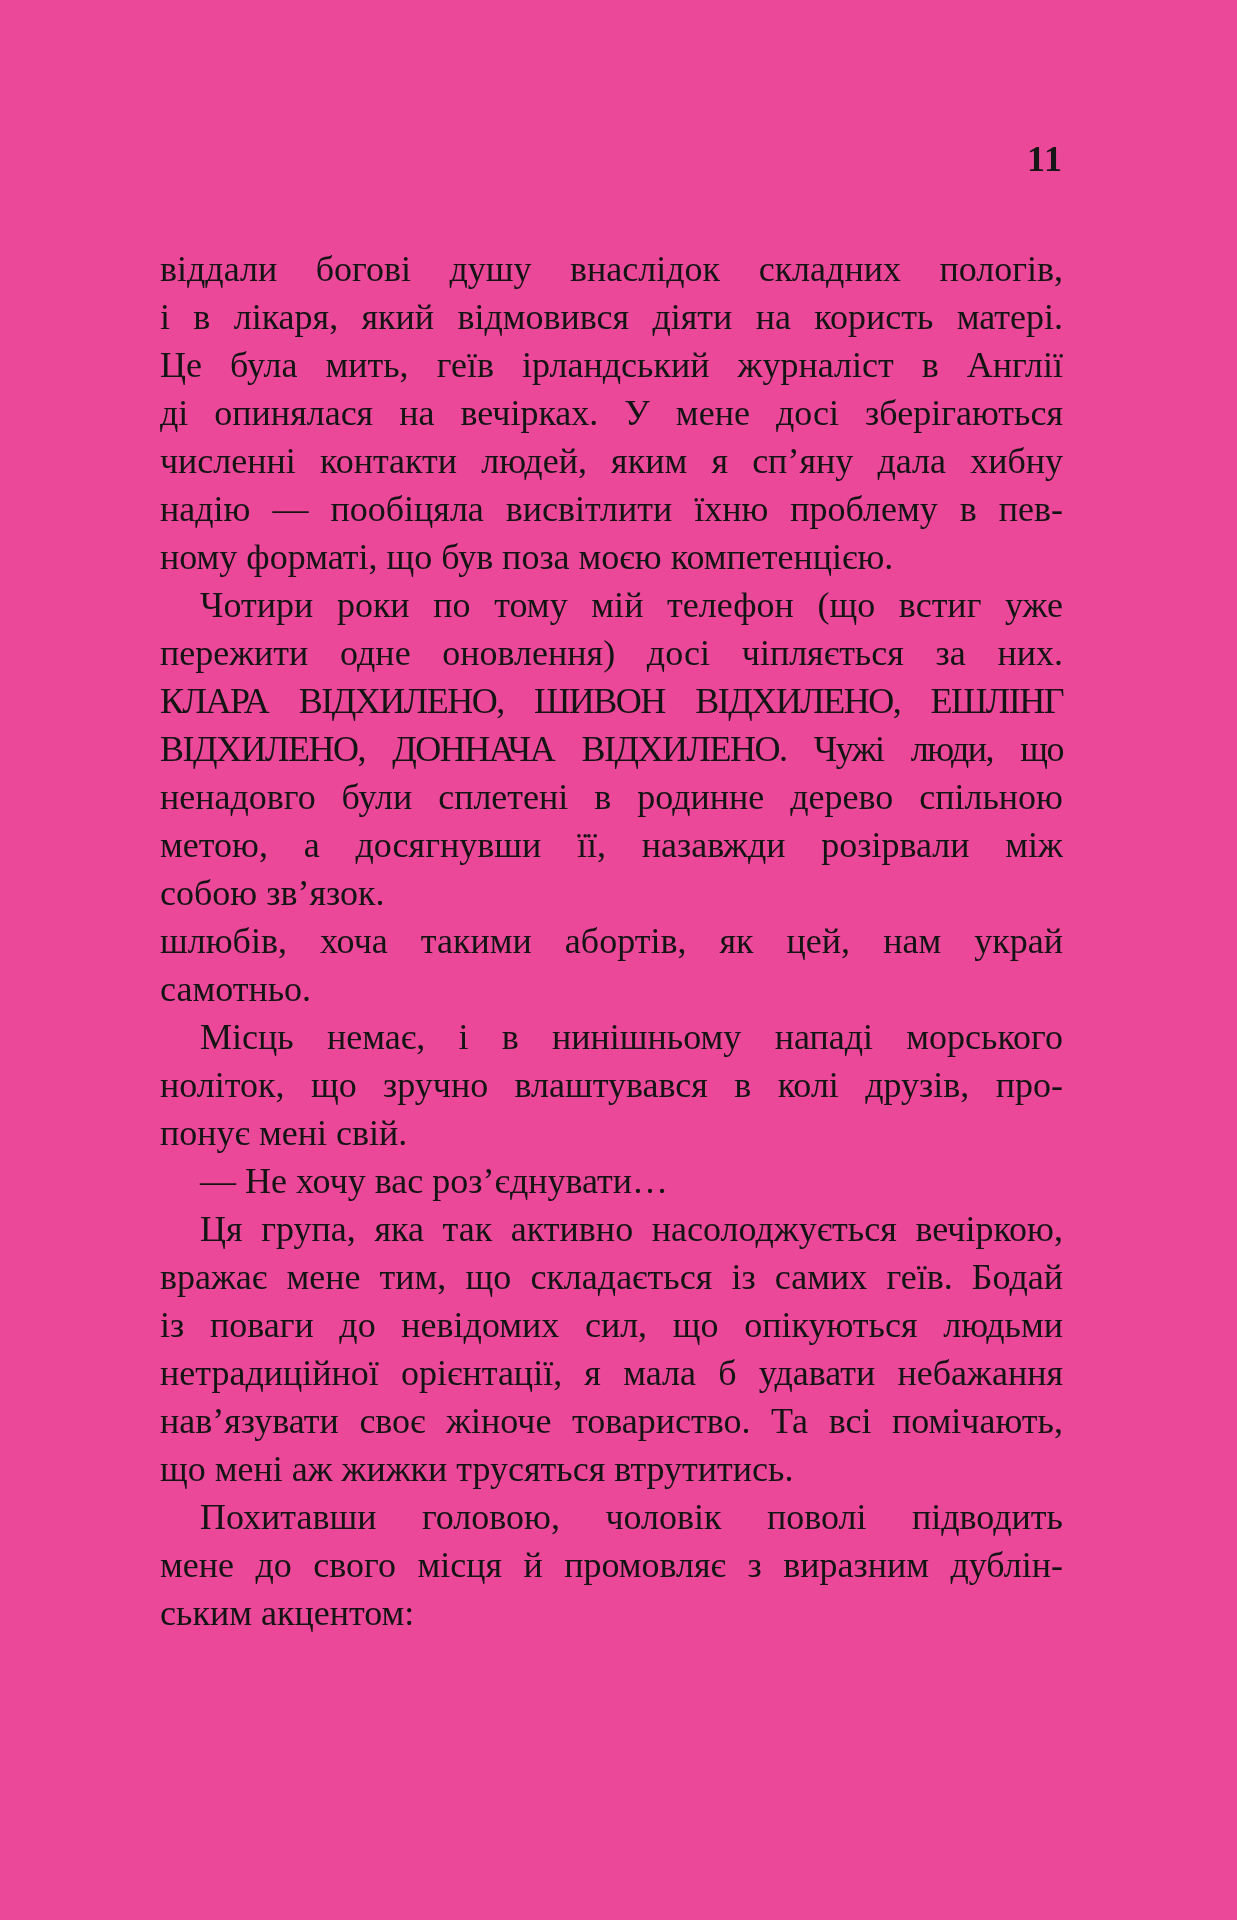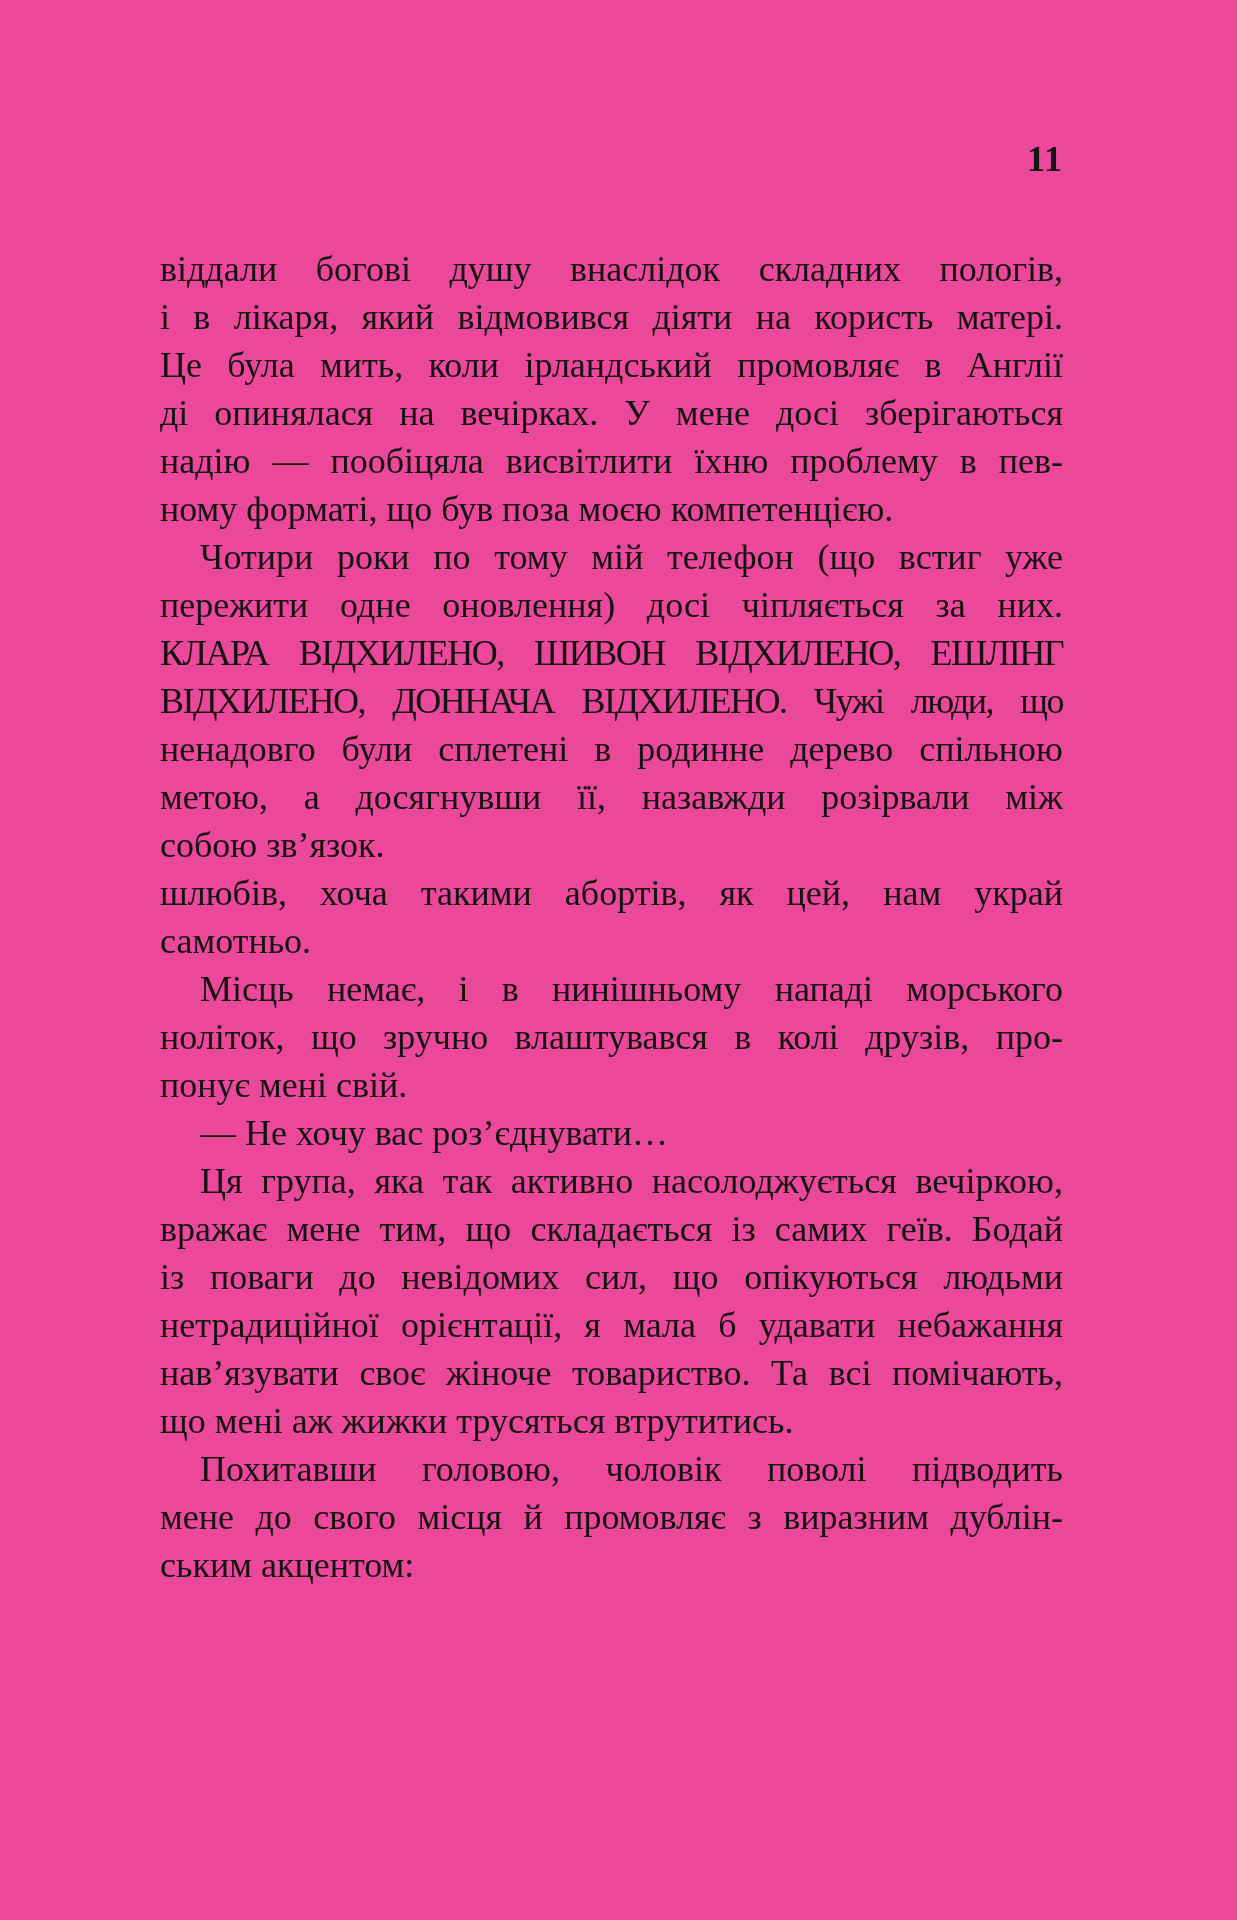--- a/index.html
+++ b/index.html
@@ -64,7 +64,7 @@
       <div class="paragraph">
         <div class="line">віддали богові душу внаслідок складних пологів,</div>
         <div class="line">і в лікаря, який відмовився діяти на користь матері.</div>
-        <div class="line">Це була мить, коли ірландський промовляє в Англії</div>
+        <div class="line">Це була мить, геїв ірландський журналіст в Англії</div>
         <div class="line">ді опинялася на вечірках. У мене досі зберігаються</div>
         <div class="line">надію — пообіцяла висвітлити їхню проблему в пев-</div>
         <div class="line para-end">ному форматі, що був поза моєю компетенцією.</div>

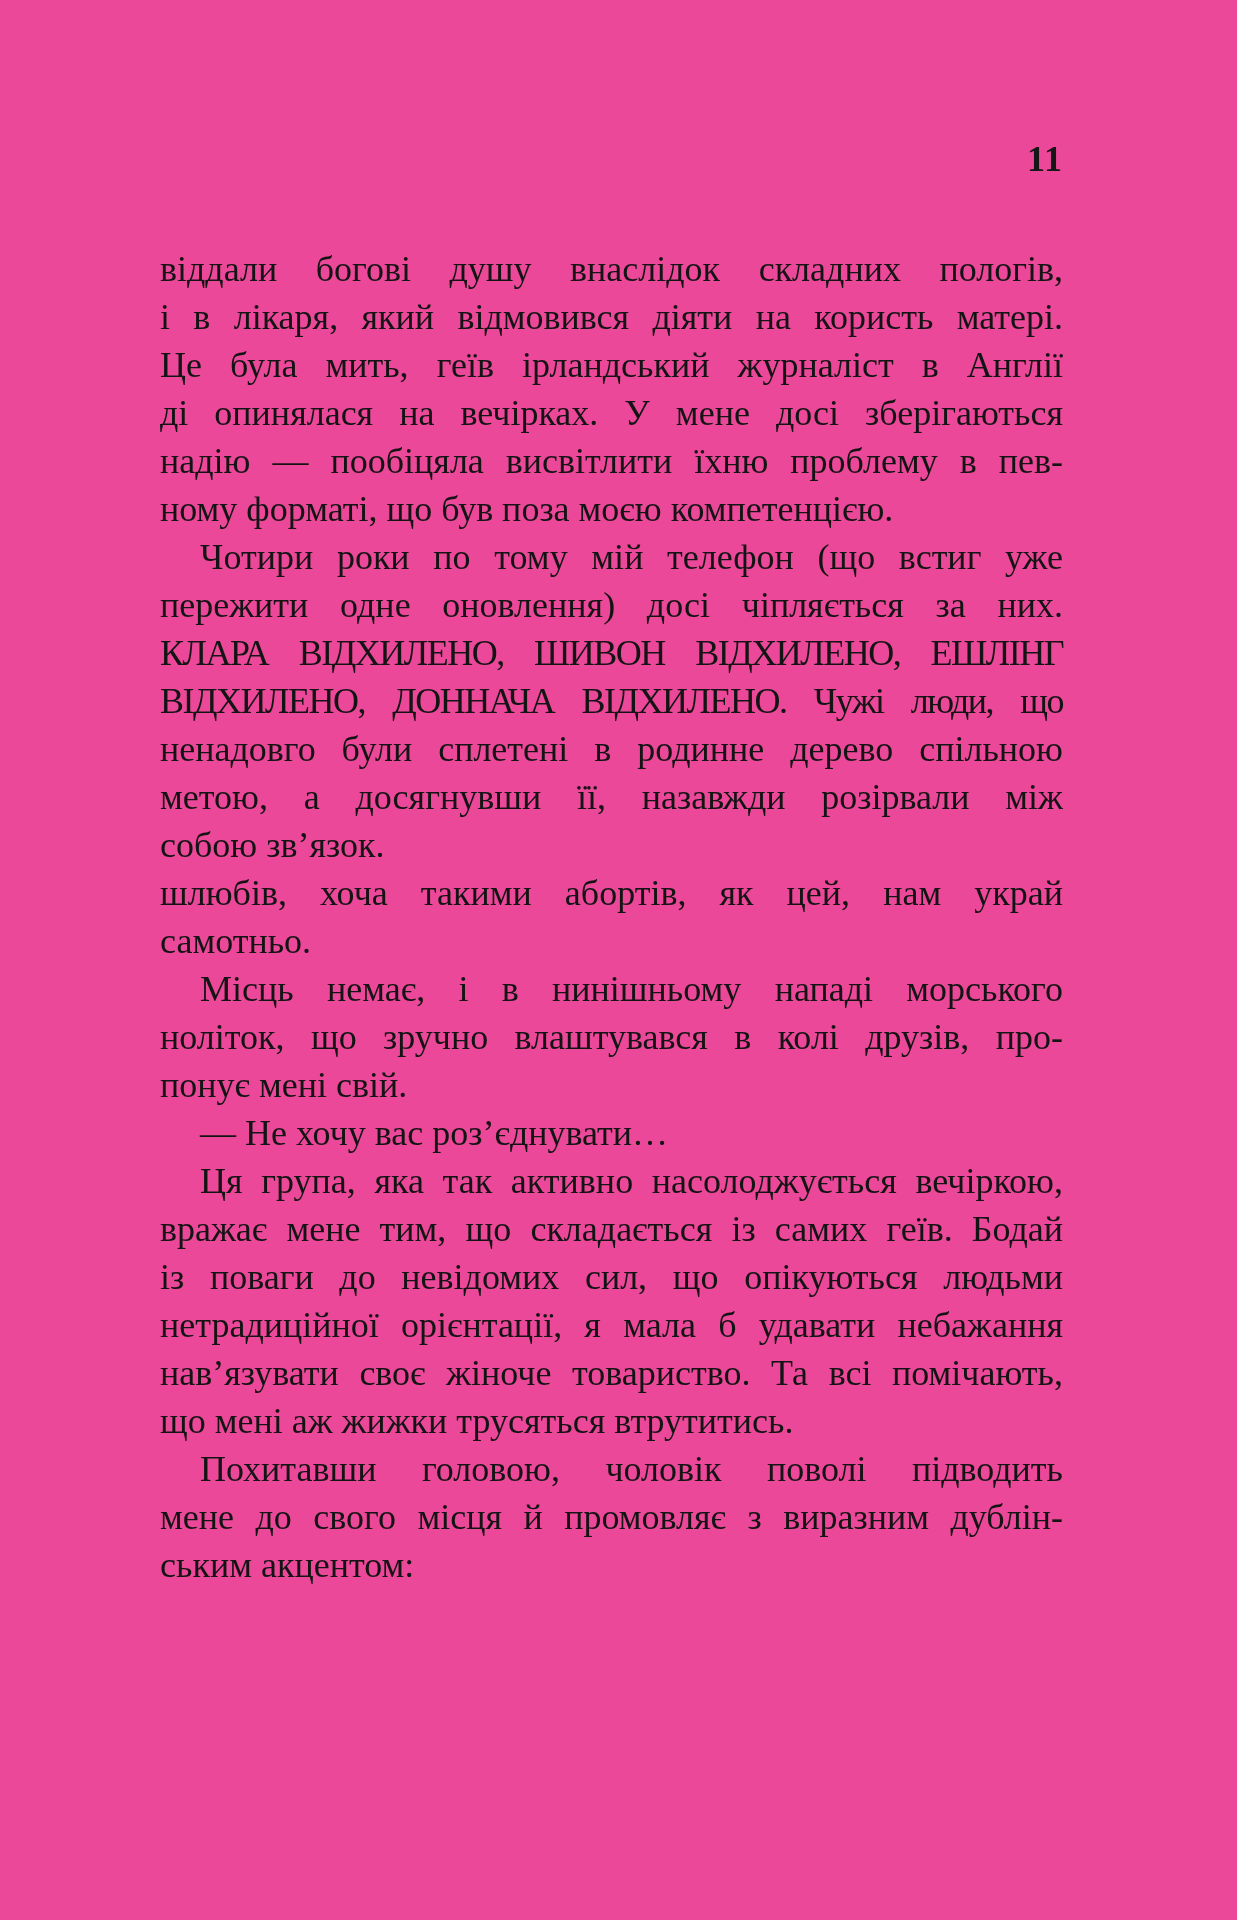--- a/index.html
+++ b/index.html
@@ -66,6 +66,7 @@
         <div class="line">і в лікаря, який відмовився діяти на користь матері.</div>
         <div class="line">Це була мить, геїв ірландський журналіст в Англії</div>
         <div class="line">ді опинялася на вечірках. У мене досі зберігаються</div>
+        <div class="line">численні контакти людей, яким я сп’яну дала хибну</div>
         <div class="line">надію — пообіцяла висвітлити їхню проблему в пев-</div>
         <div class="line para-end">ному форматі, що був поза моєю компетенцією.</div>
       </div>

